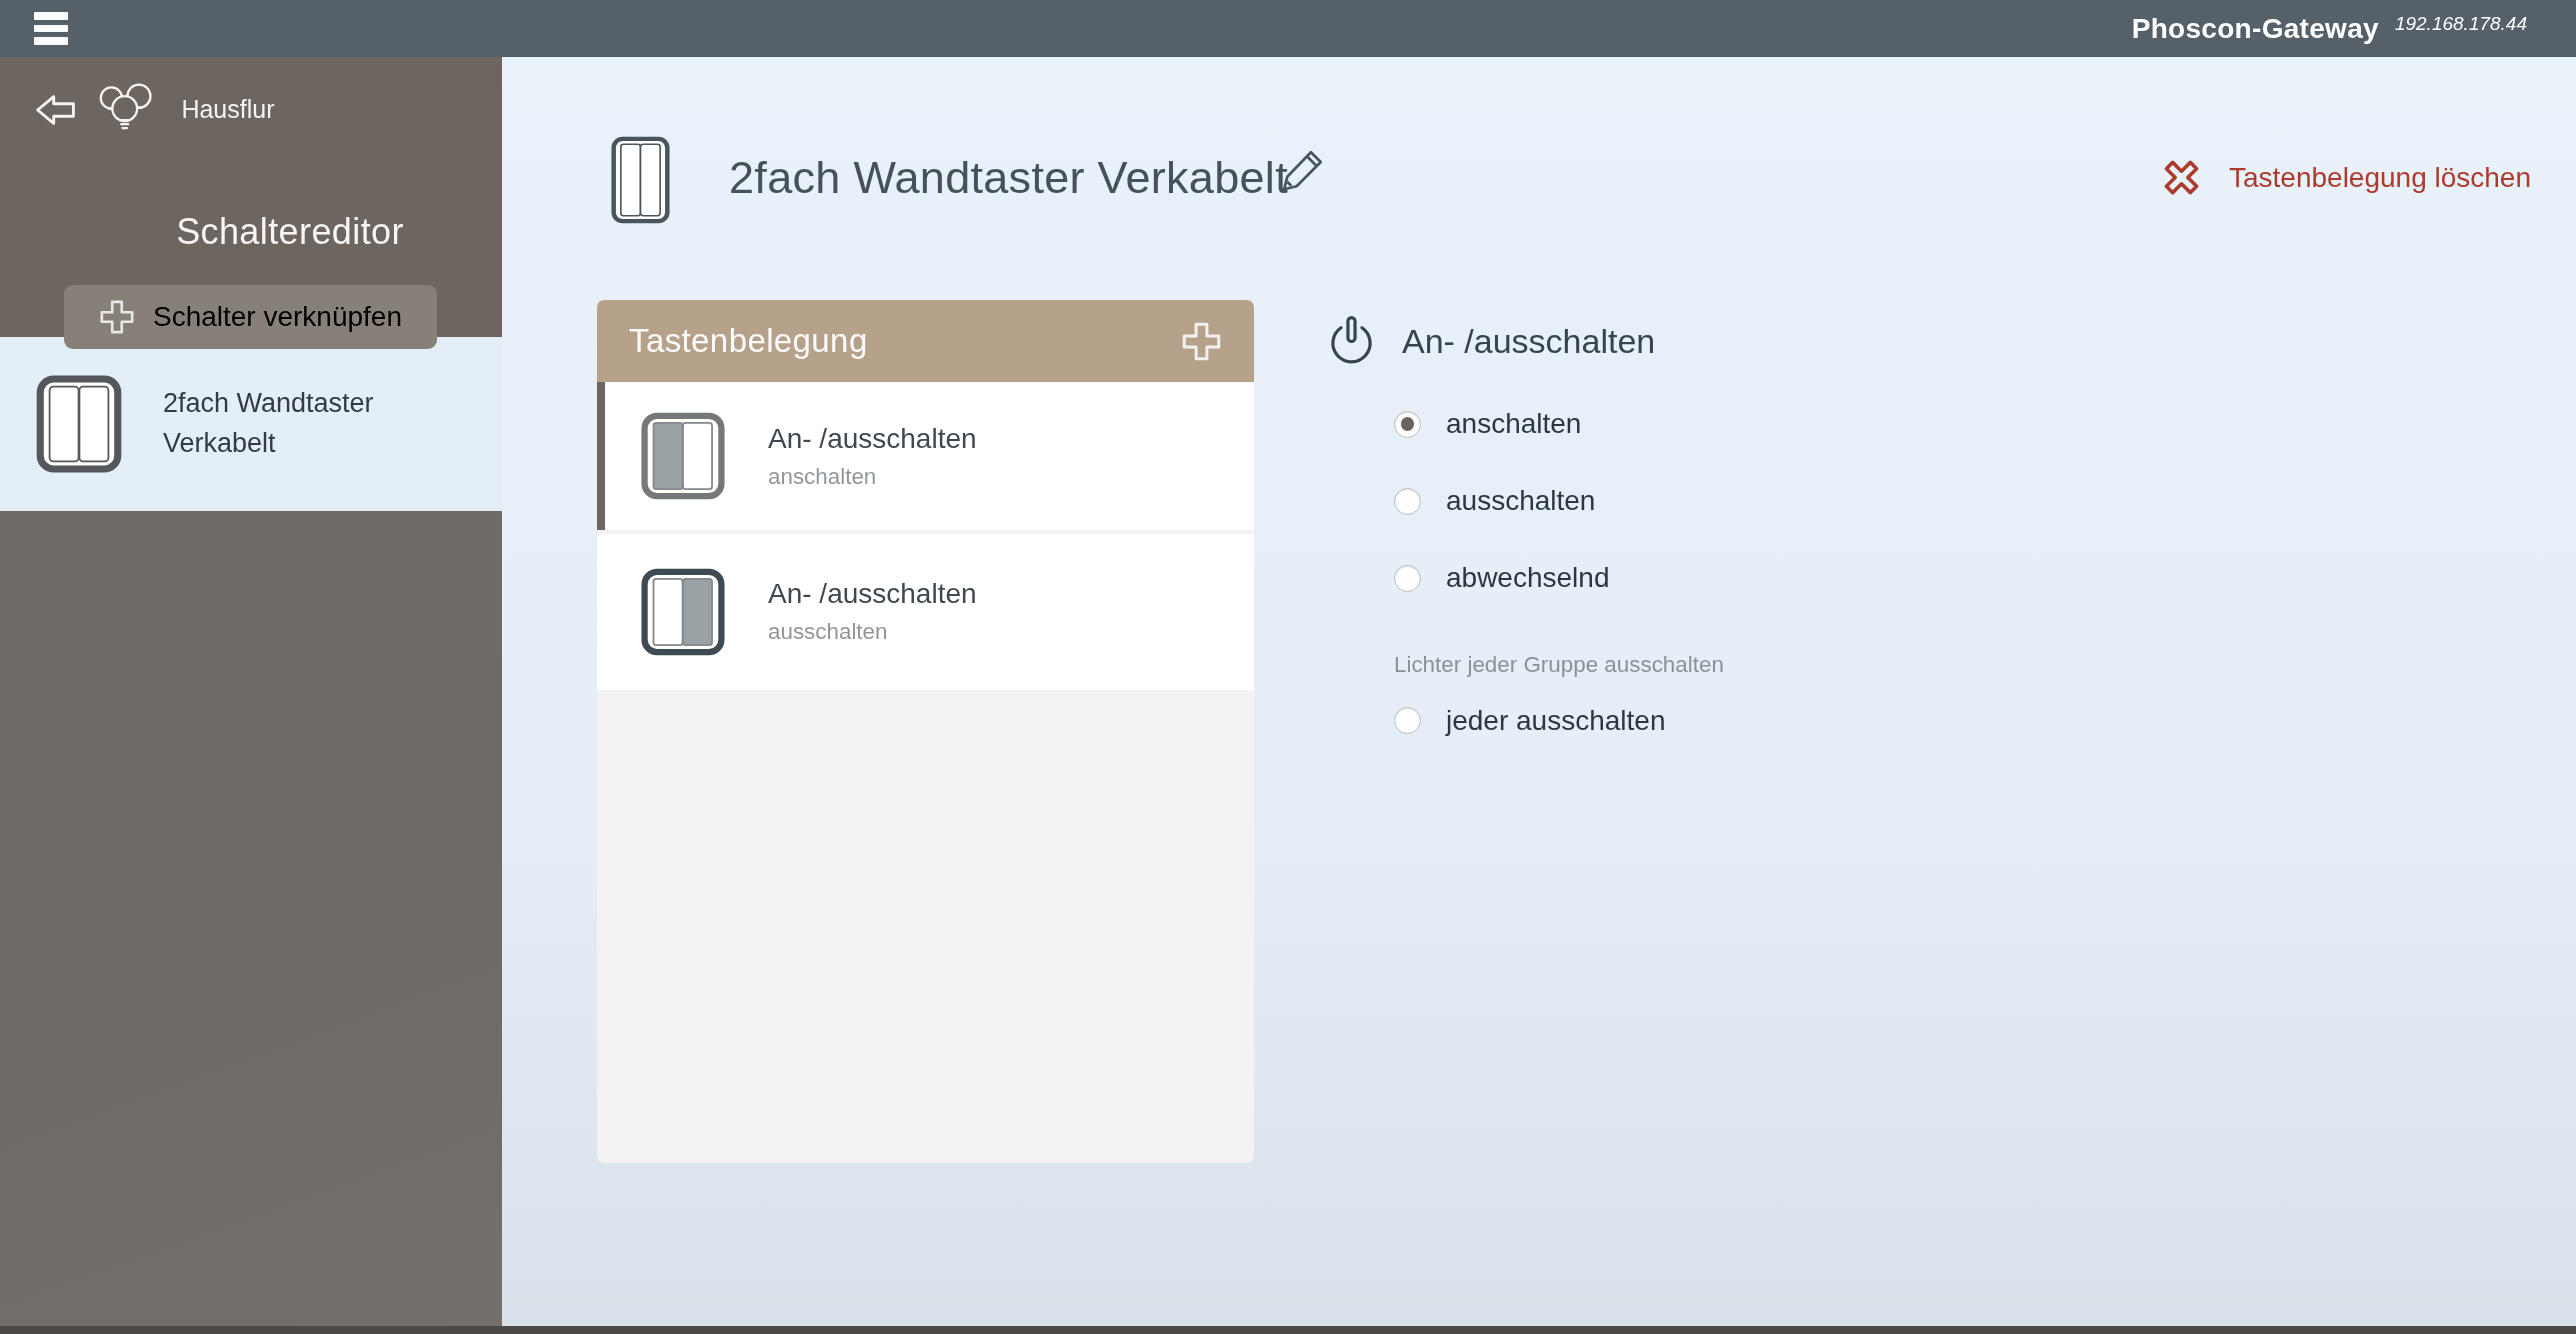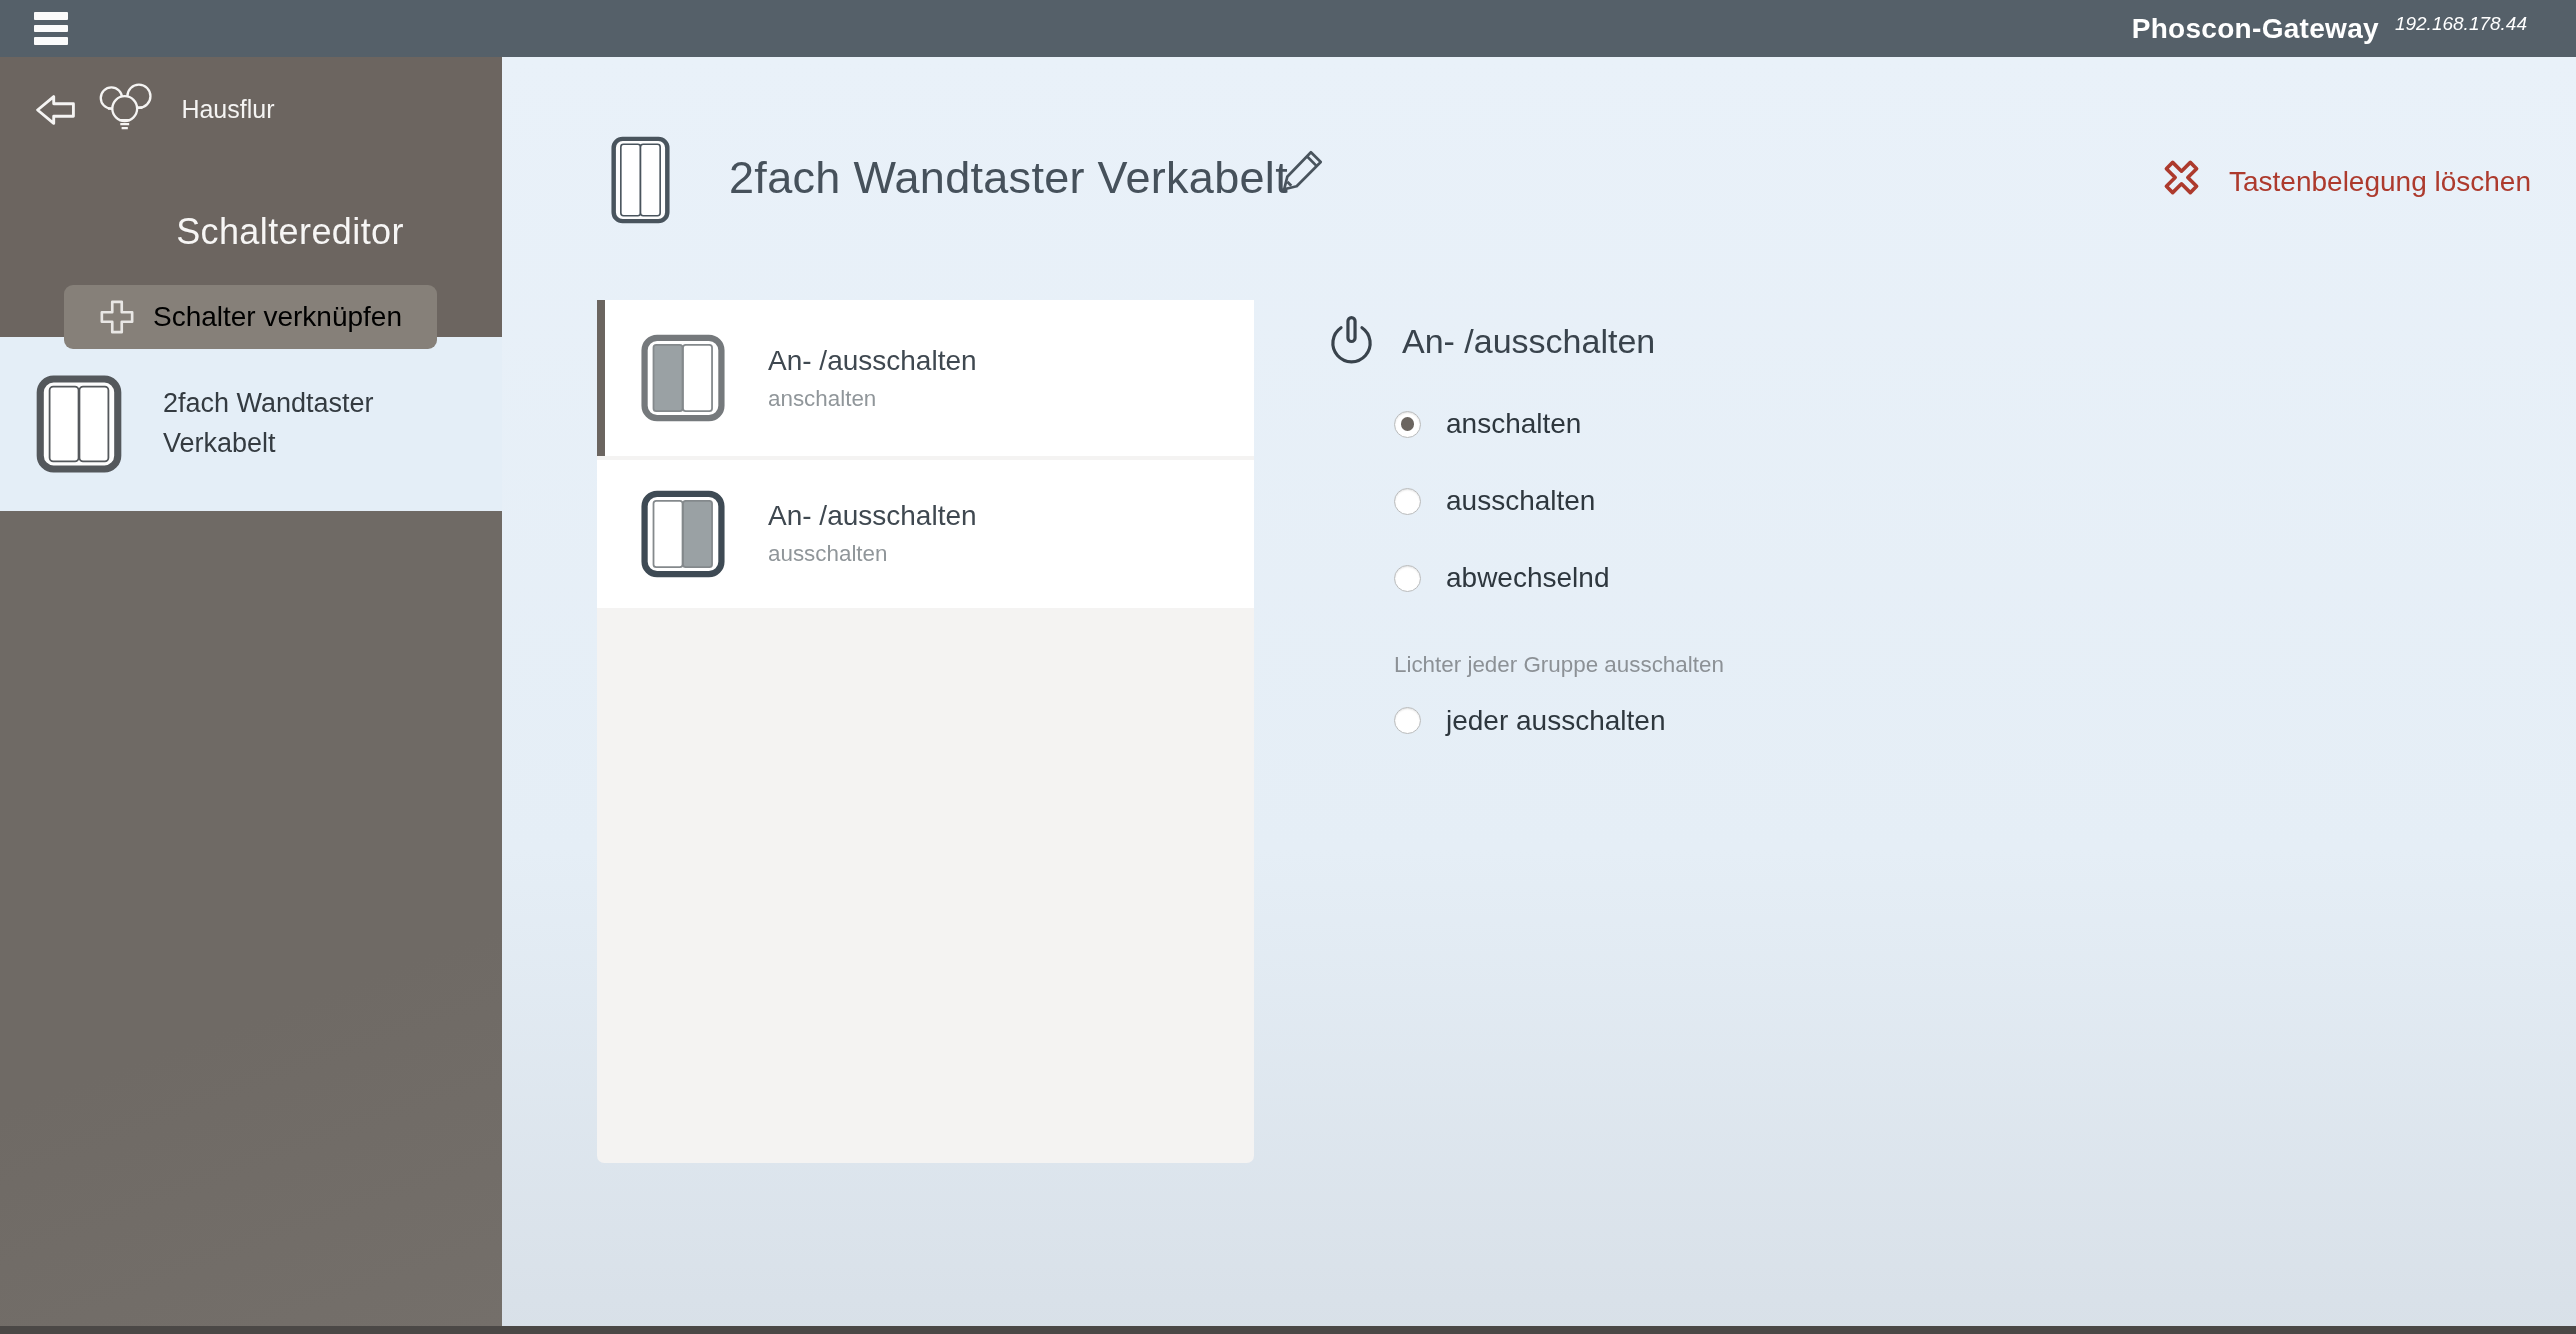--- a/index.html
+++ b/index.html
@@ -85,7 +85,7 @@
   .edit-btn { position: absolute; left: 775px; top: 89px; cursor: pointer; }
   .delete-link {
     position: absolute; right: 45px; top: 100px;
-    display: flex; align-items: flex-end; gap: 27px;
+    display: flex; align-items: center; gap: 27px;
     color: #AD3A2D; font-size: 28px; cursor: pointer;
   }
 

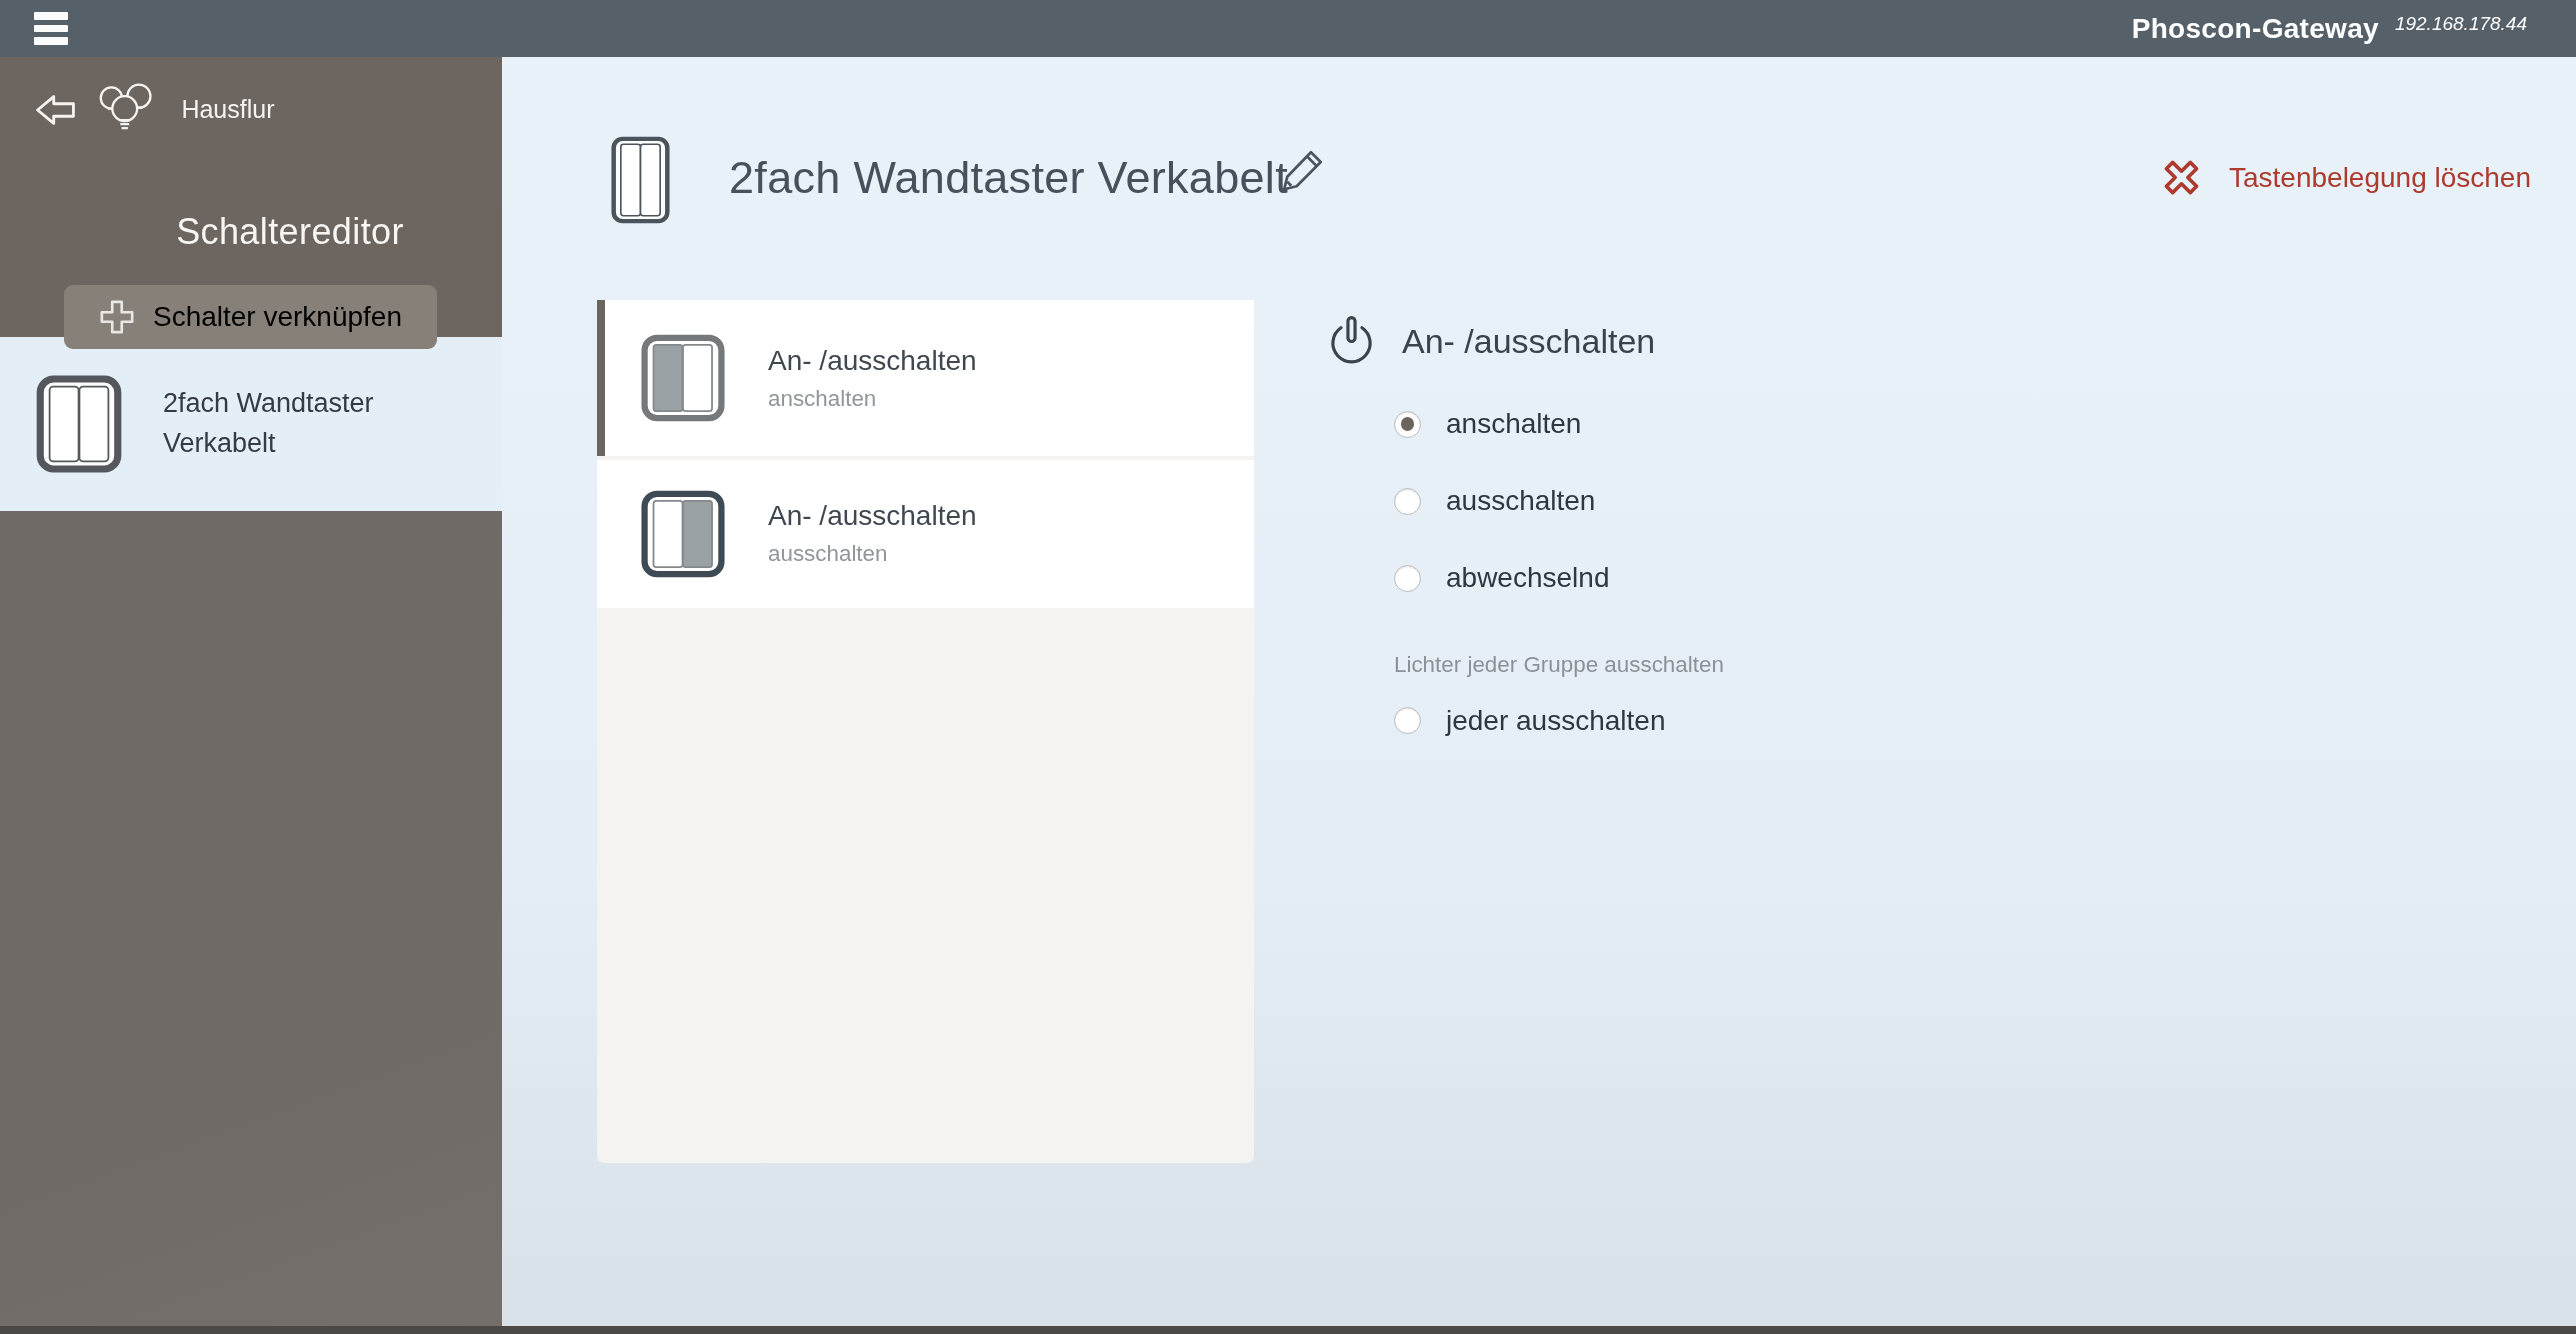--- a/index.html
+++ b/index.html
@@ -246,6 +246,14 @@
   </div>
 
   <div class="panel">
+    <div class="panel-header">
+      <span class="panel-title">Tastenbelegung</span>
+      <span class="panel-add">
+        <svg width="41" height="41" viewBox="0 0 38 38">
+          <path d="M14 3 H24 V14 H35 V24 H24 V35 H14 V24 H3 V14 H14 Z" fill="none" stroke="#F3F1EF" stroke-width="2.8" stroke-linejoin="round"></path>
+        </svg>
+      </span>
+    </div>
 
     <div class="key-item selected">
       <span>

